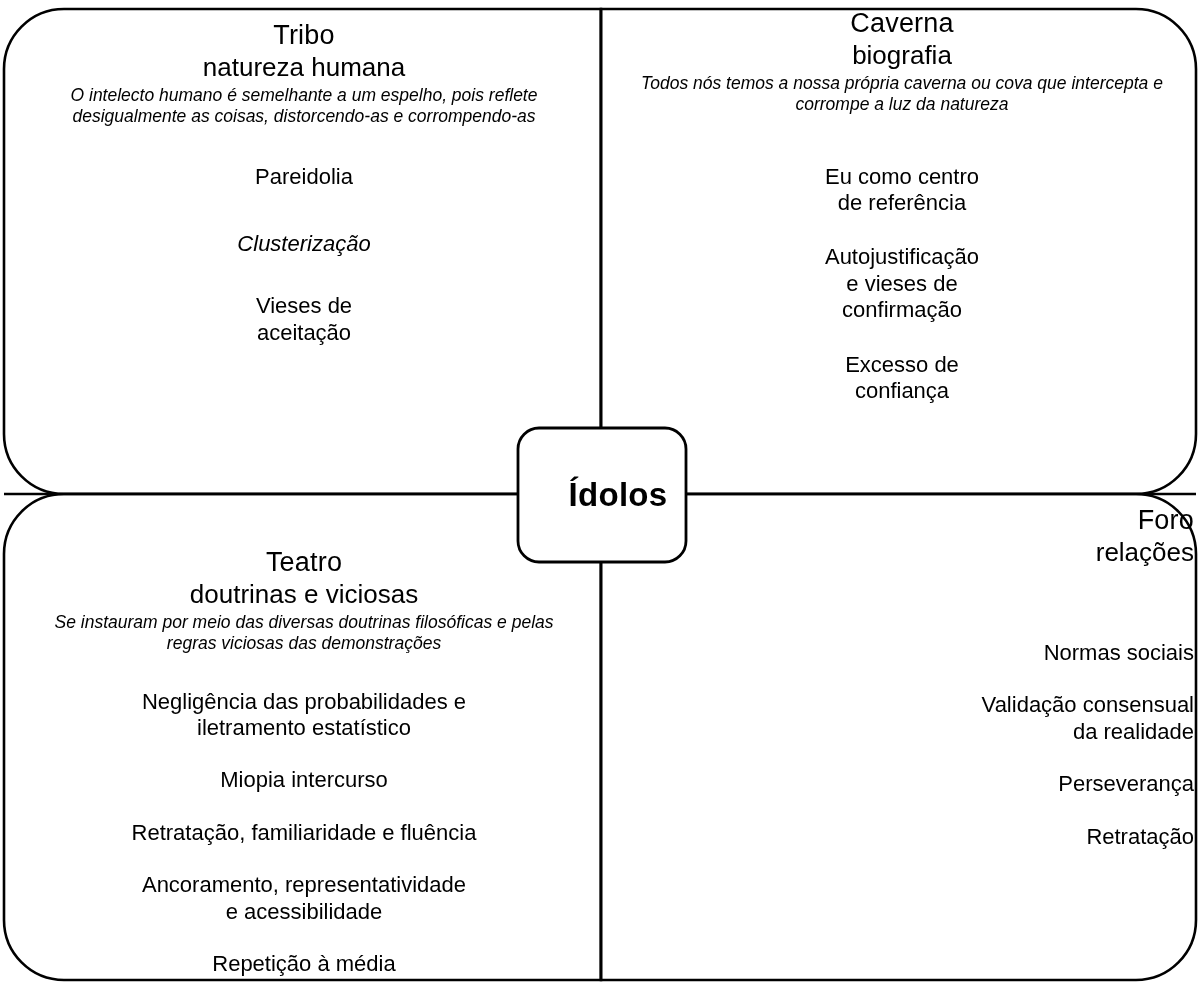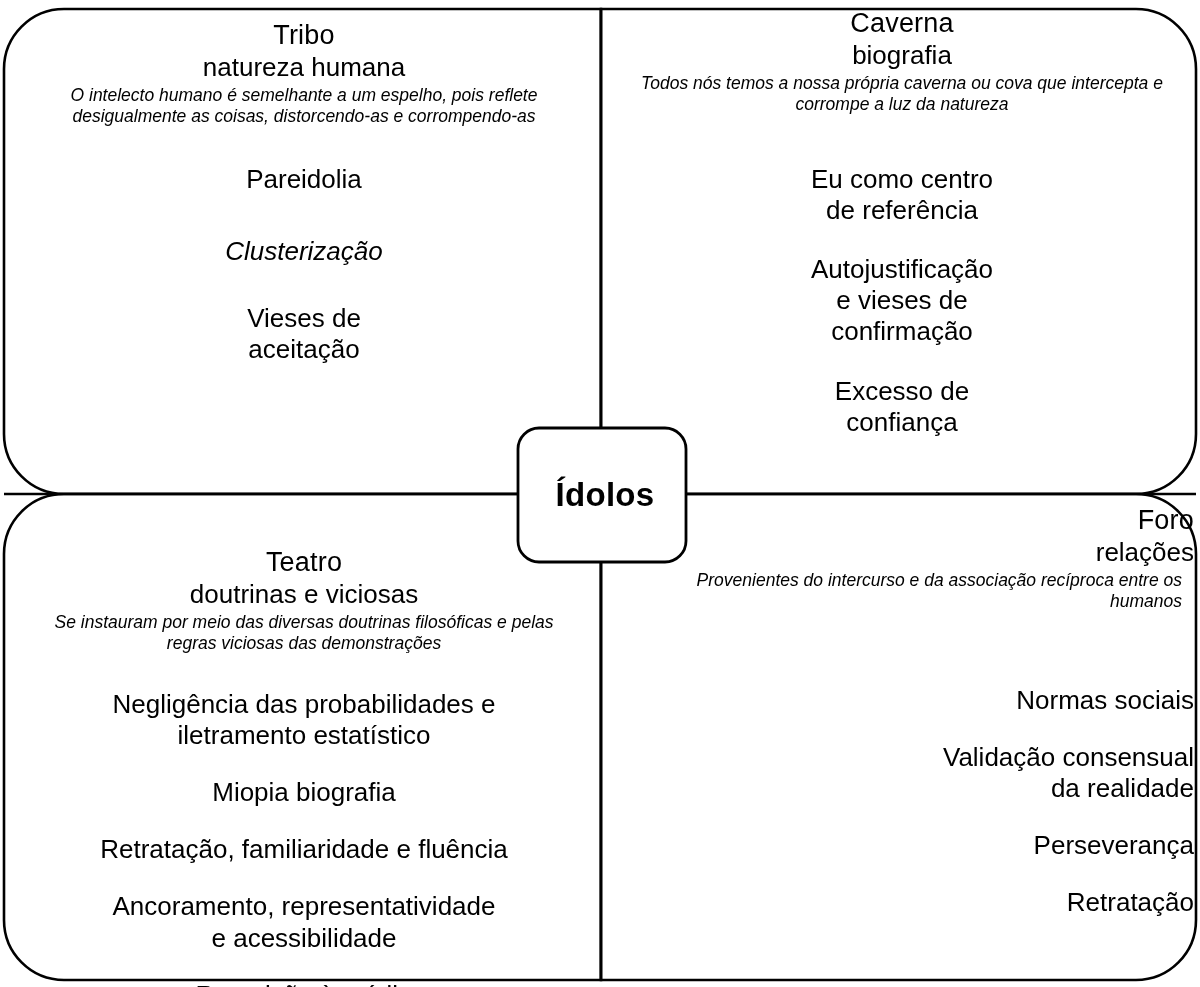--- a/index.html
+++ b/index.html
@@ -71,7 +71,7 @@
     padding: 0;
   }
   .quad .q-item {
-    font-size: 26px;
+    font-size: 22px;
     line-height: 1.2;
   }
   .quad .q-item.italic { font-style: italic; }

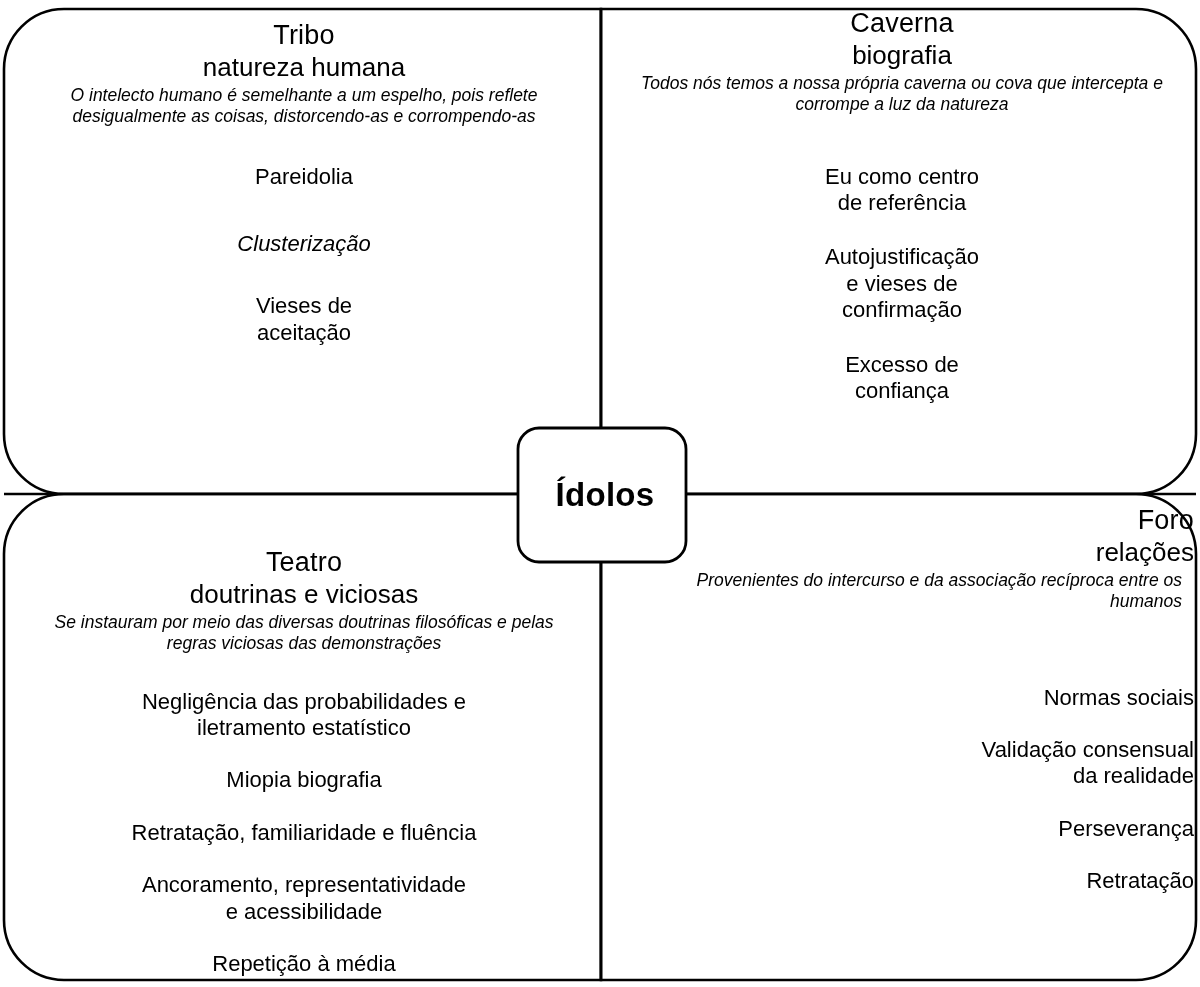--- a/index.html
+++ b/index.html
@@ -108,7 +108,7 @@
   
   #hub-label {
     position: absolute;
-    left: 512px;
+    left: 525px;
     top: 428px;
     width: 186px;
     height: 134px;

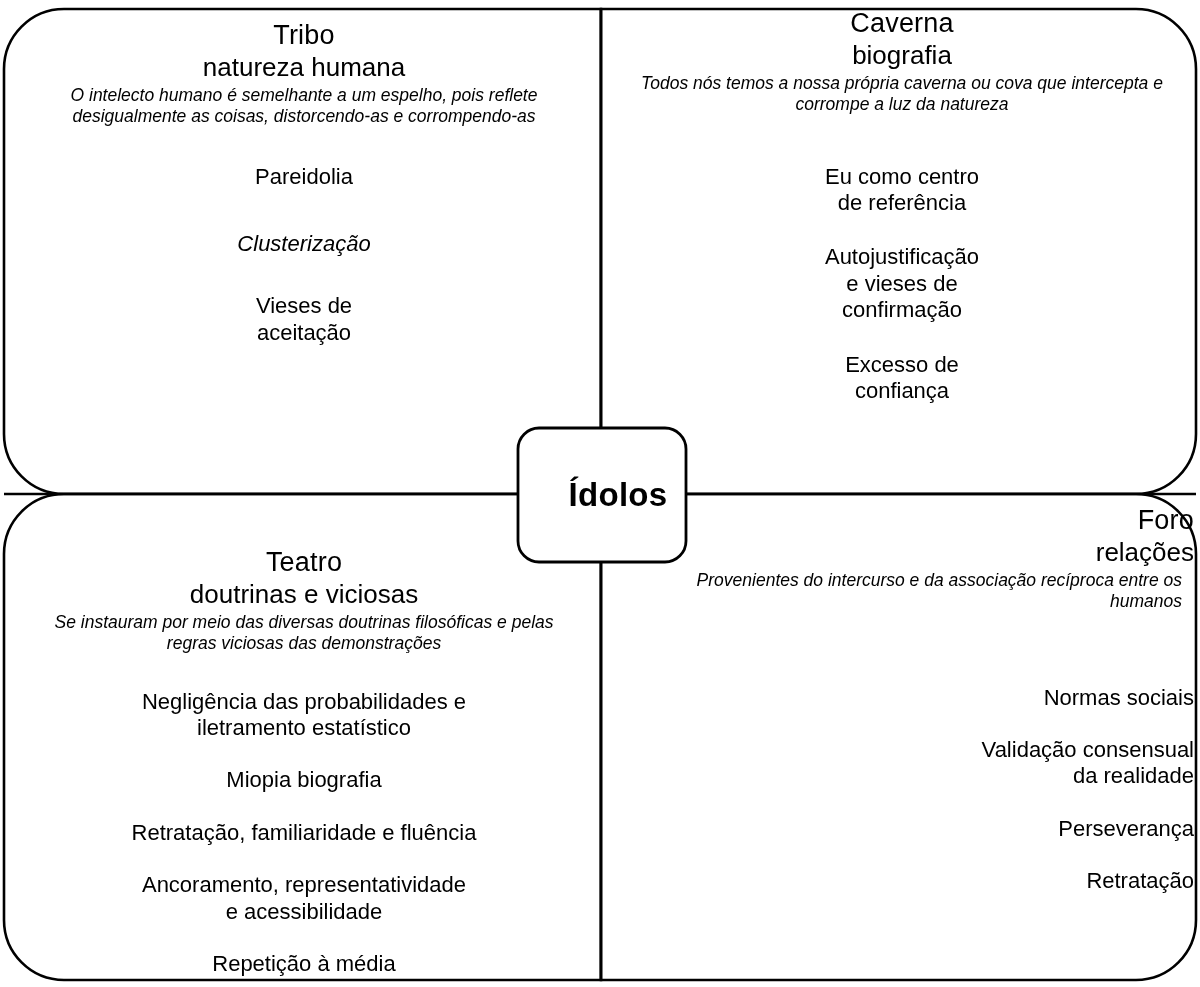--- a/index.html
+++ b/index.html
@@ -181,7 +181,6 @@
   <div class="quad" id="quad-foro">
     <div class="q-title">Foro</div>
     <div class="q-subtitle">relações</div>
-    <div class="q-quote">Provenientes do intercurso e da associação recíproca entre os humanos</div>
     <ul class="q-items">
       <li class="q-item">Normas sociais</li>
       <li class="q-item">Validação consensual<br>da realidade</li>

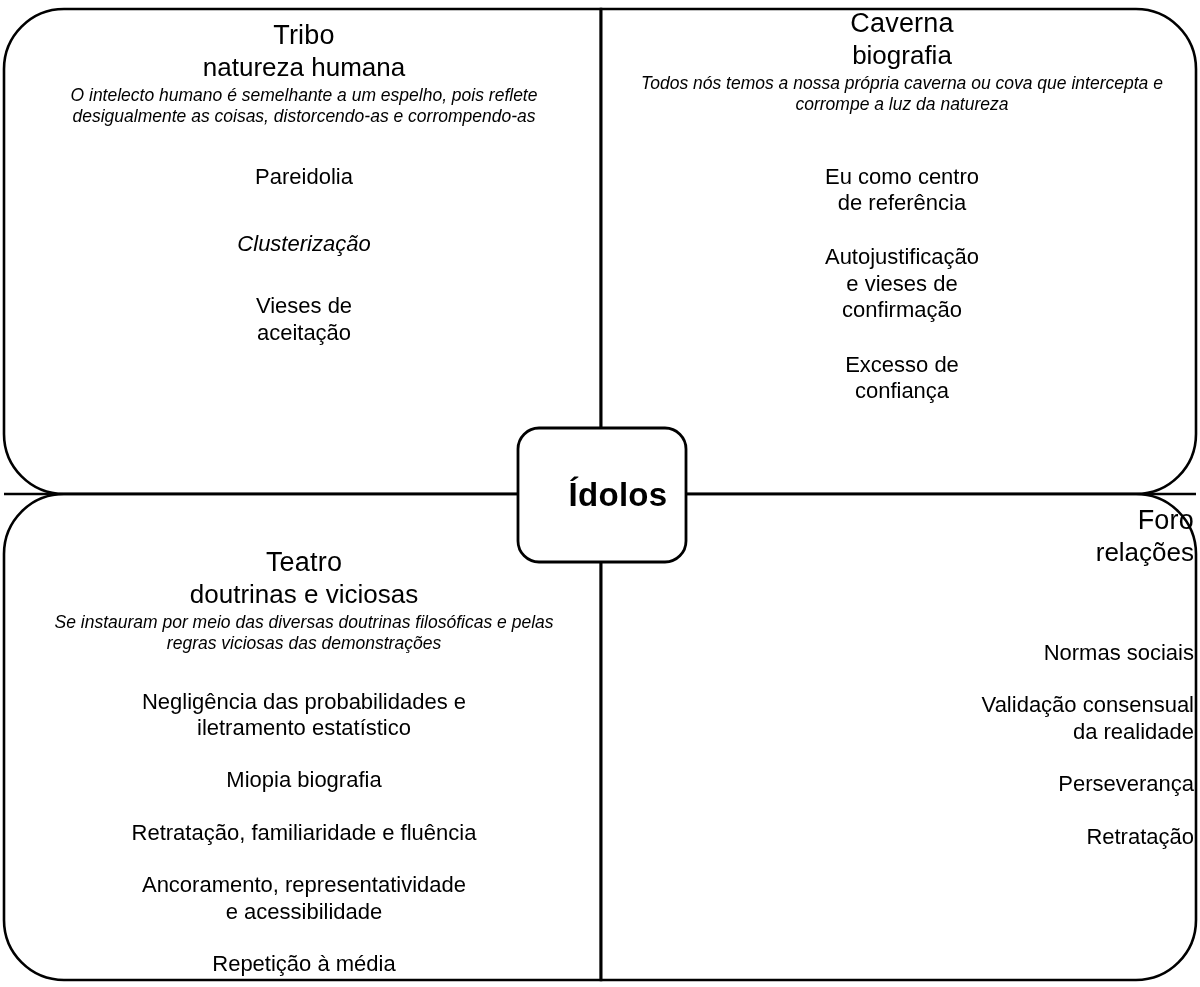--- a/index.html
+++ b/index.html
@@ -171,7 +171,7 @@
     <div class="q-quote">Se instauram por meio das diversas doutrinas filosóficas e pelas regras viciosas das demonstrações</div>
     <ul class="q-items">
       <li class="q-item">Negligência das probabilidades e<br>iletramento estatístico</li>
-      <li class="q-item">Miopia biografia</li>
+      <li class="q-item">Miopia intercurso</li>
       <li class="q-item">Retratação, familiaridade e fluência</li>
       <li class="q-item">Ancoramento, representatividade<br>e acessibilidade</li>
       <li class="q-item">Repetição à média</li>

